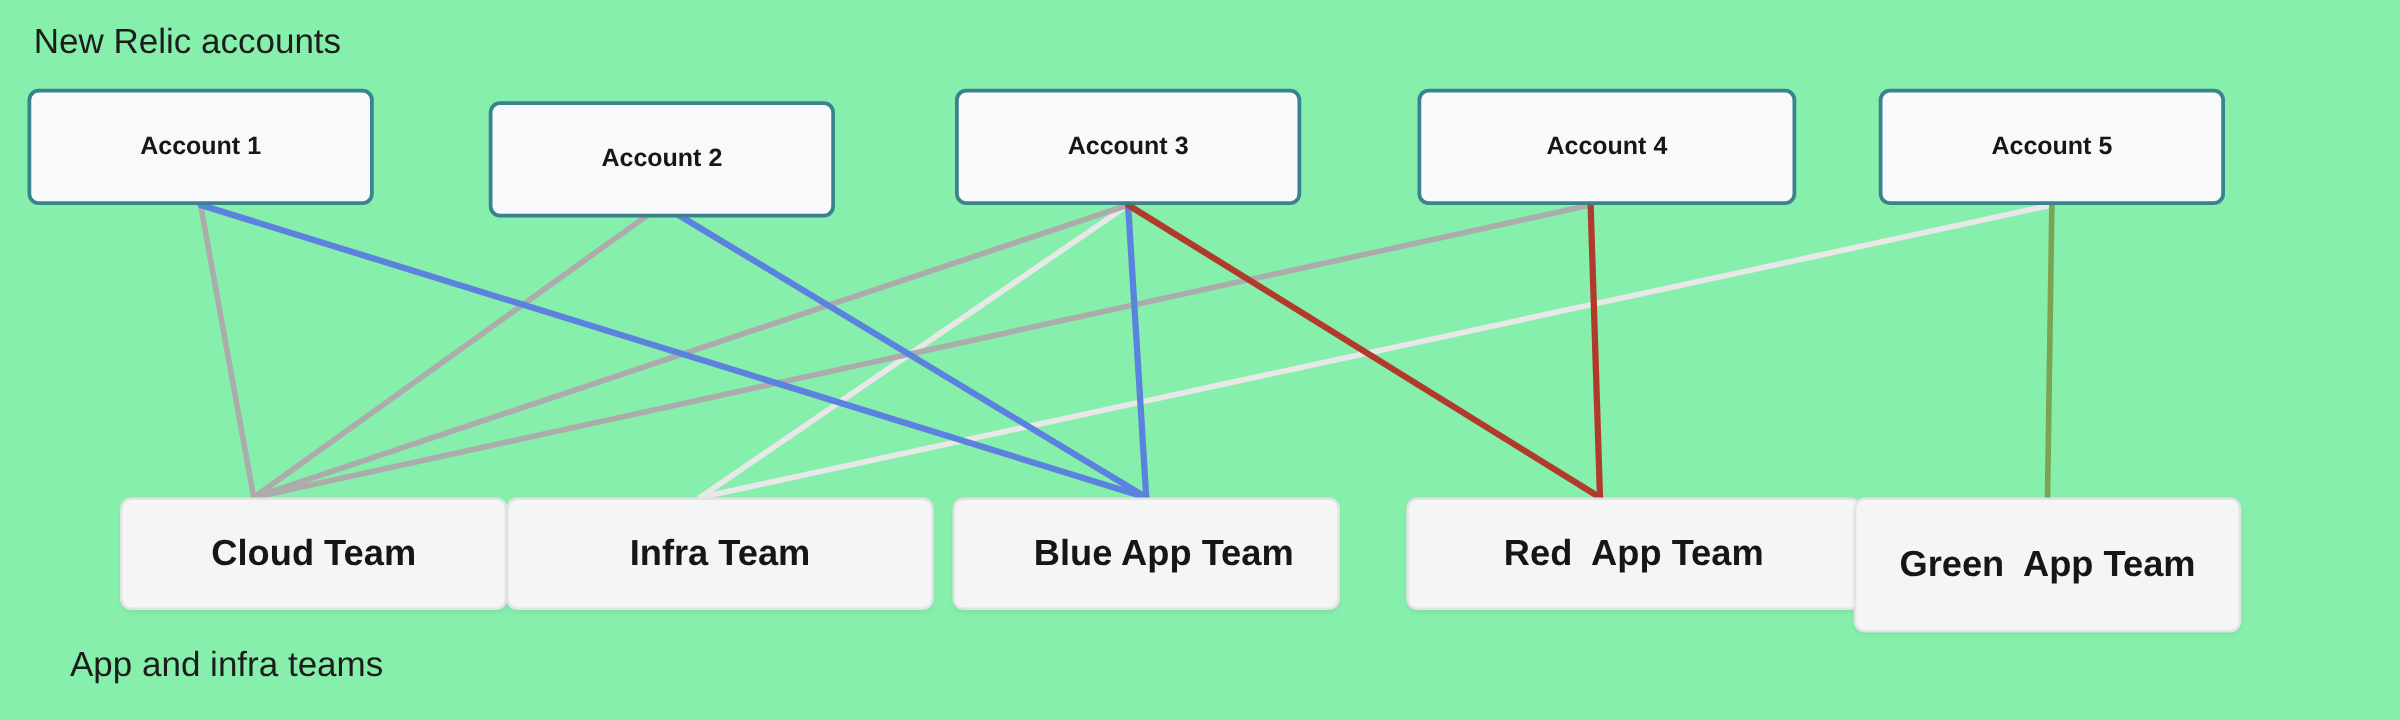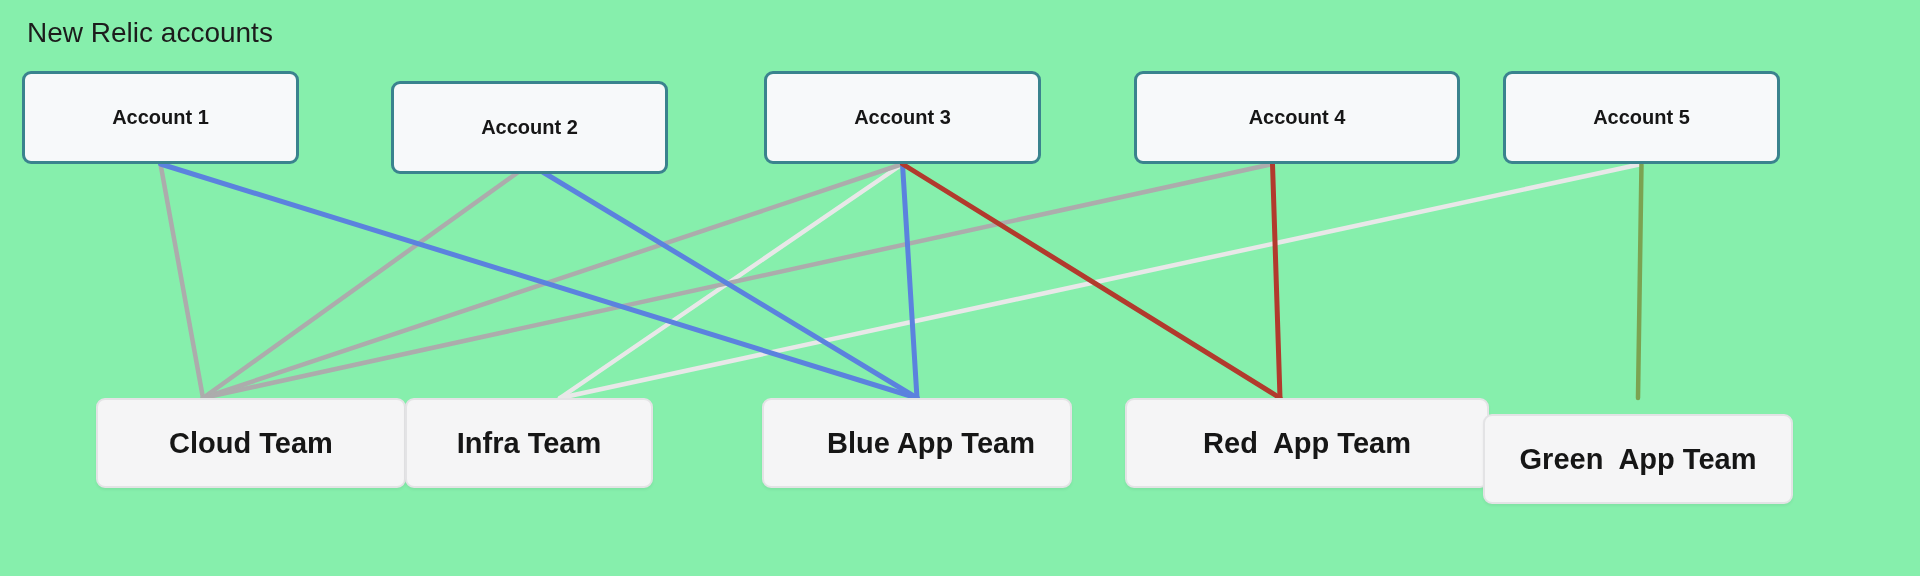--- a/index.html
+++ b/index.html
@@ -85,7 +85,7 @@
       <div class="node account" style="left: 22px; top: 71px; width: 277px; height: 93px;"><span>Account 1</span></div>
       <div class="node account" style="left: 391px; top: 81px; width: 277px; height: 93px;"><span>Account 2</span></div>
       <div class="node account" style="left: 764px; top: 71px; width: 277px; height: 93px;"><span>Account 3</span></div>
-      <div class="node account" style="left: 1134px; top: 71px; width: 326px; height: 93px;"><span>Account 4</span></div>
+      <div class="node account" style="left: 1134px; top: 71px; width: 303px; height: 93px;"><span>Account 4</span></div>
       <div class="node account" style="left: 1503px; top: 71px; width: 277px; height: 93px;"><span>Account 5</span></div>
       <div class="node team" style="left: 48px; top: 398px; width: 310px; height: 90px; margin-left: 48px;"><span>Cloud Team</span></div>
       <div class="node team" style="left: 405px; top: 398px; width: 248px; height: 90px;"><span>Infra Team</span></div>

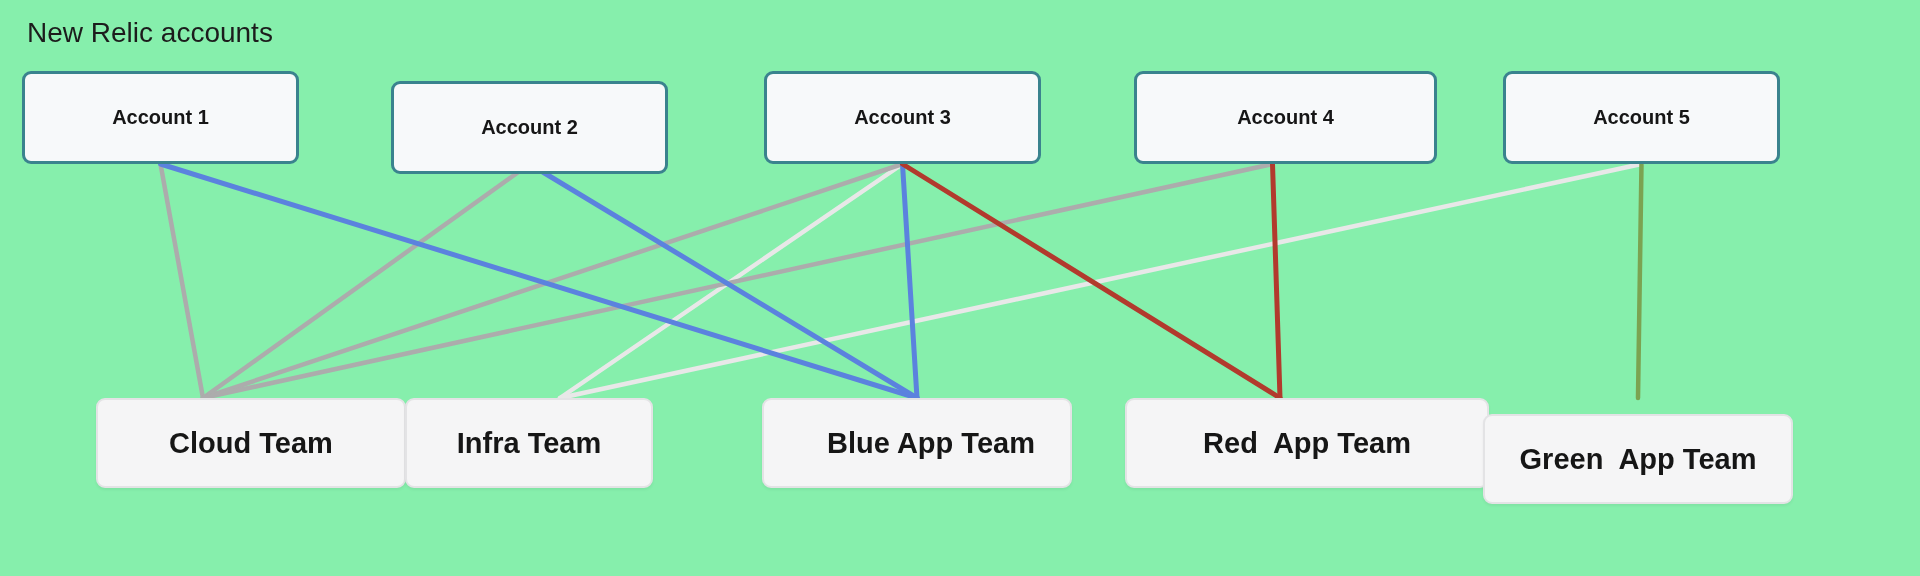--- a/index.html
+++ b/index.html
@@ -88,7 +88,7 @@
       <div class="node account" style="left: 1134px; top: 71px; width: 303px; height: 93px;"><span>Account 4</span></div>
       <div class="node account" style="left: 1503px; top: 71px; width: 277px; height: 93px;"><span>Account 5</span></div>
       <div class="node team" style="left: 48px; top: 398px; width: 310px; height: 90px; margin-left: 48px;"><span>Cloud Team</span></div>
-      <div class="node team" style="left: 405px; top: 398px; width: 248px; height: 90px;"><span>Infra Team</span></div>
+      <div class="node team" style="left: 405px; top: 398px; width: 342px; height: 90px;"><span>Infra Team</span></div>
       <div class="node team" style="left: 762px; top: 398px; width: 310px; height: 90px; padding-left: 28px;"><span>Blue App Team</span></div>
       <div class="node team" style="left: 1125px; top: 398px; width: 364px; height: 90px;"><span>Red  App Team</span></div>
       <div class="node team" style="left: 1483px; top: 414px; width: 310px; height: 90px;"><span>Green  App Team</span></div>

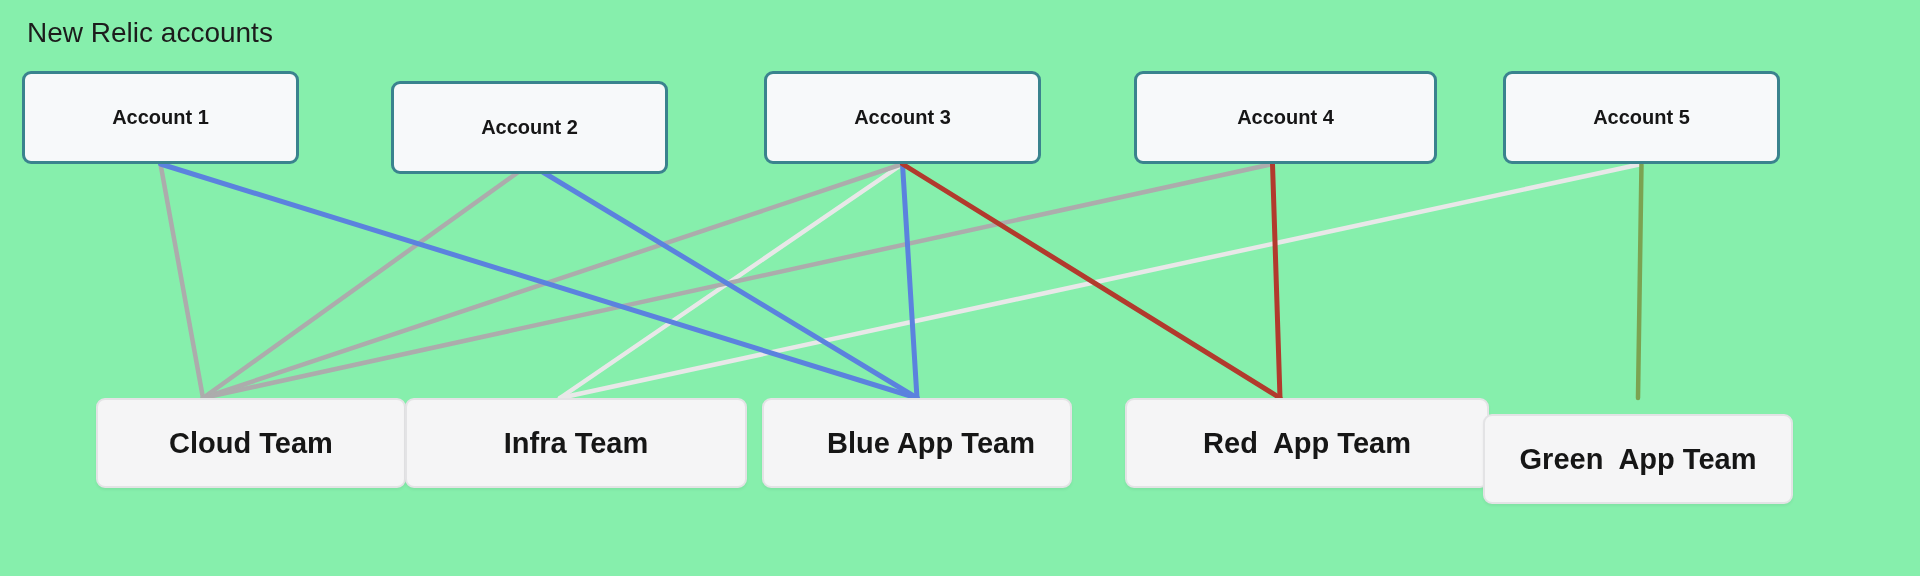--- a/index.html
+++ b/index.html
@@ -91,7 +91,7 @@
       <div class="node team" style="left: 405px; top: 398px; width: 342px; height: 90px;"><span>Infra Team</span></div>
       <div class="node team" style="left: 762px; top: 398px; width: 310px; height: 90px; padding-left: 28px;"><span>Blue App Team</span></div>
       <div class="node team" style="left: 1125px; top: 398px; width: 364px; height: 90px;"><span>Red  App Team</span></div>
-      <div class="node team" style="left: 1483px; top: 414px; width: 310px; height: 90px;"><span>Green  App Team</span></div>
+      <div class="node team" style="left: 1483px; top: 398px; width: 310px; height: 108px;"><span>Green  App Team</span></div>
     </div>
 
 </div>

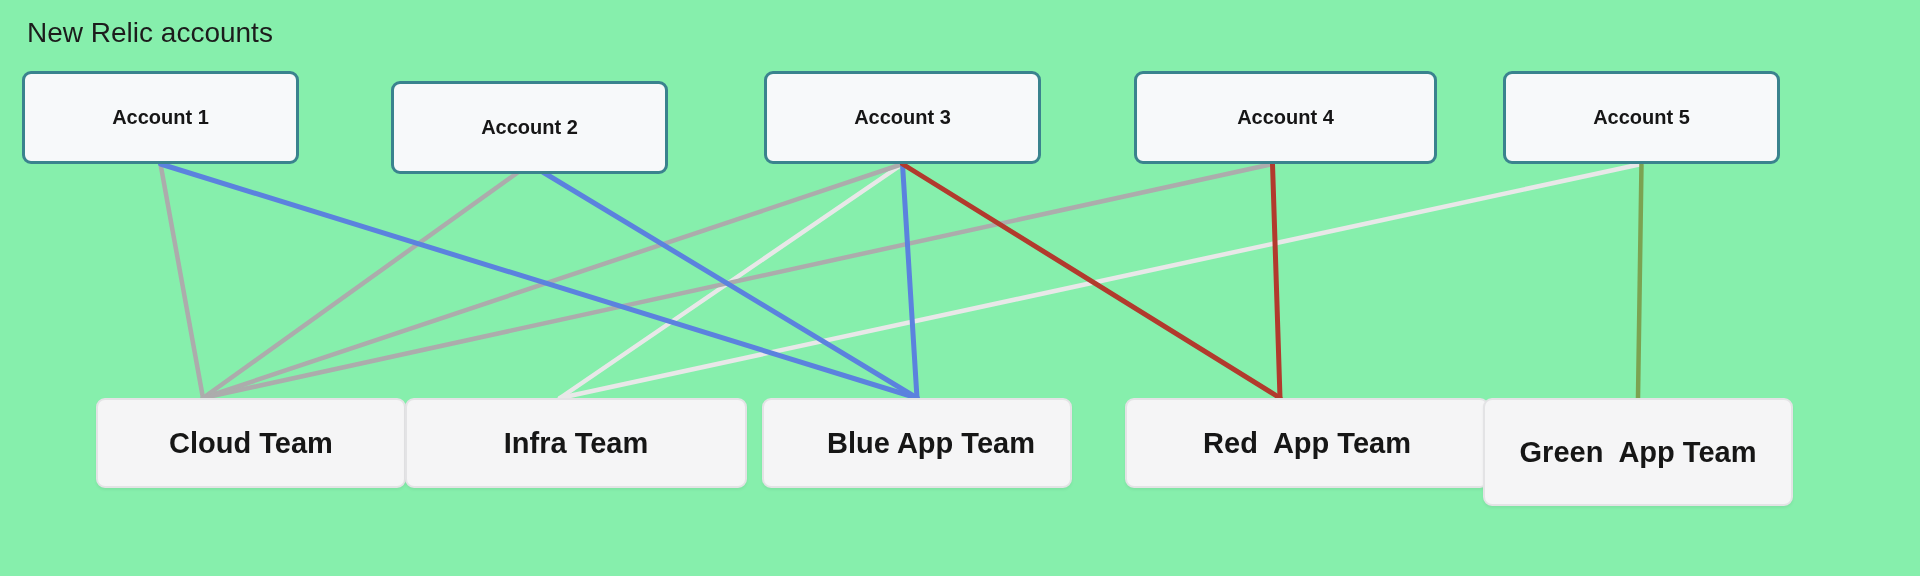--- a/index.html
+++ b/index.html
@@ -94,6 +94,7 @@
       <div class="node team" style="left: 1483px; top: 398px; width: 310px; height: 108px;"><span>Green  App Team</span></div>
     </div>
 
+  <div class="group-label bottom">App and infra teams</div>
 </div>
 
 </body></html>

